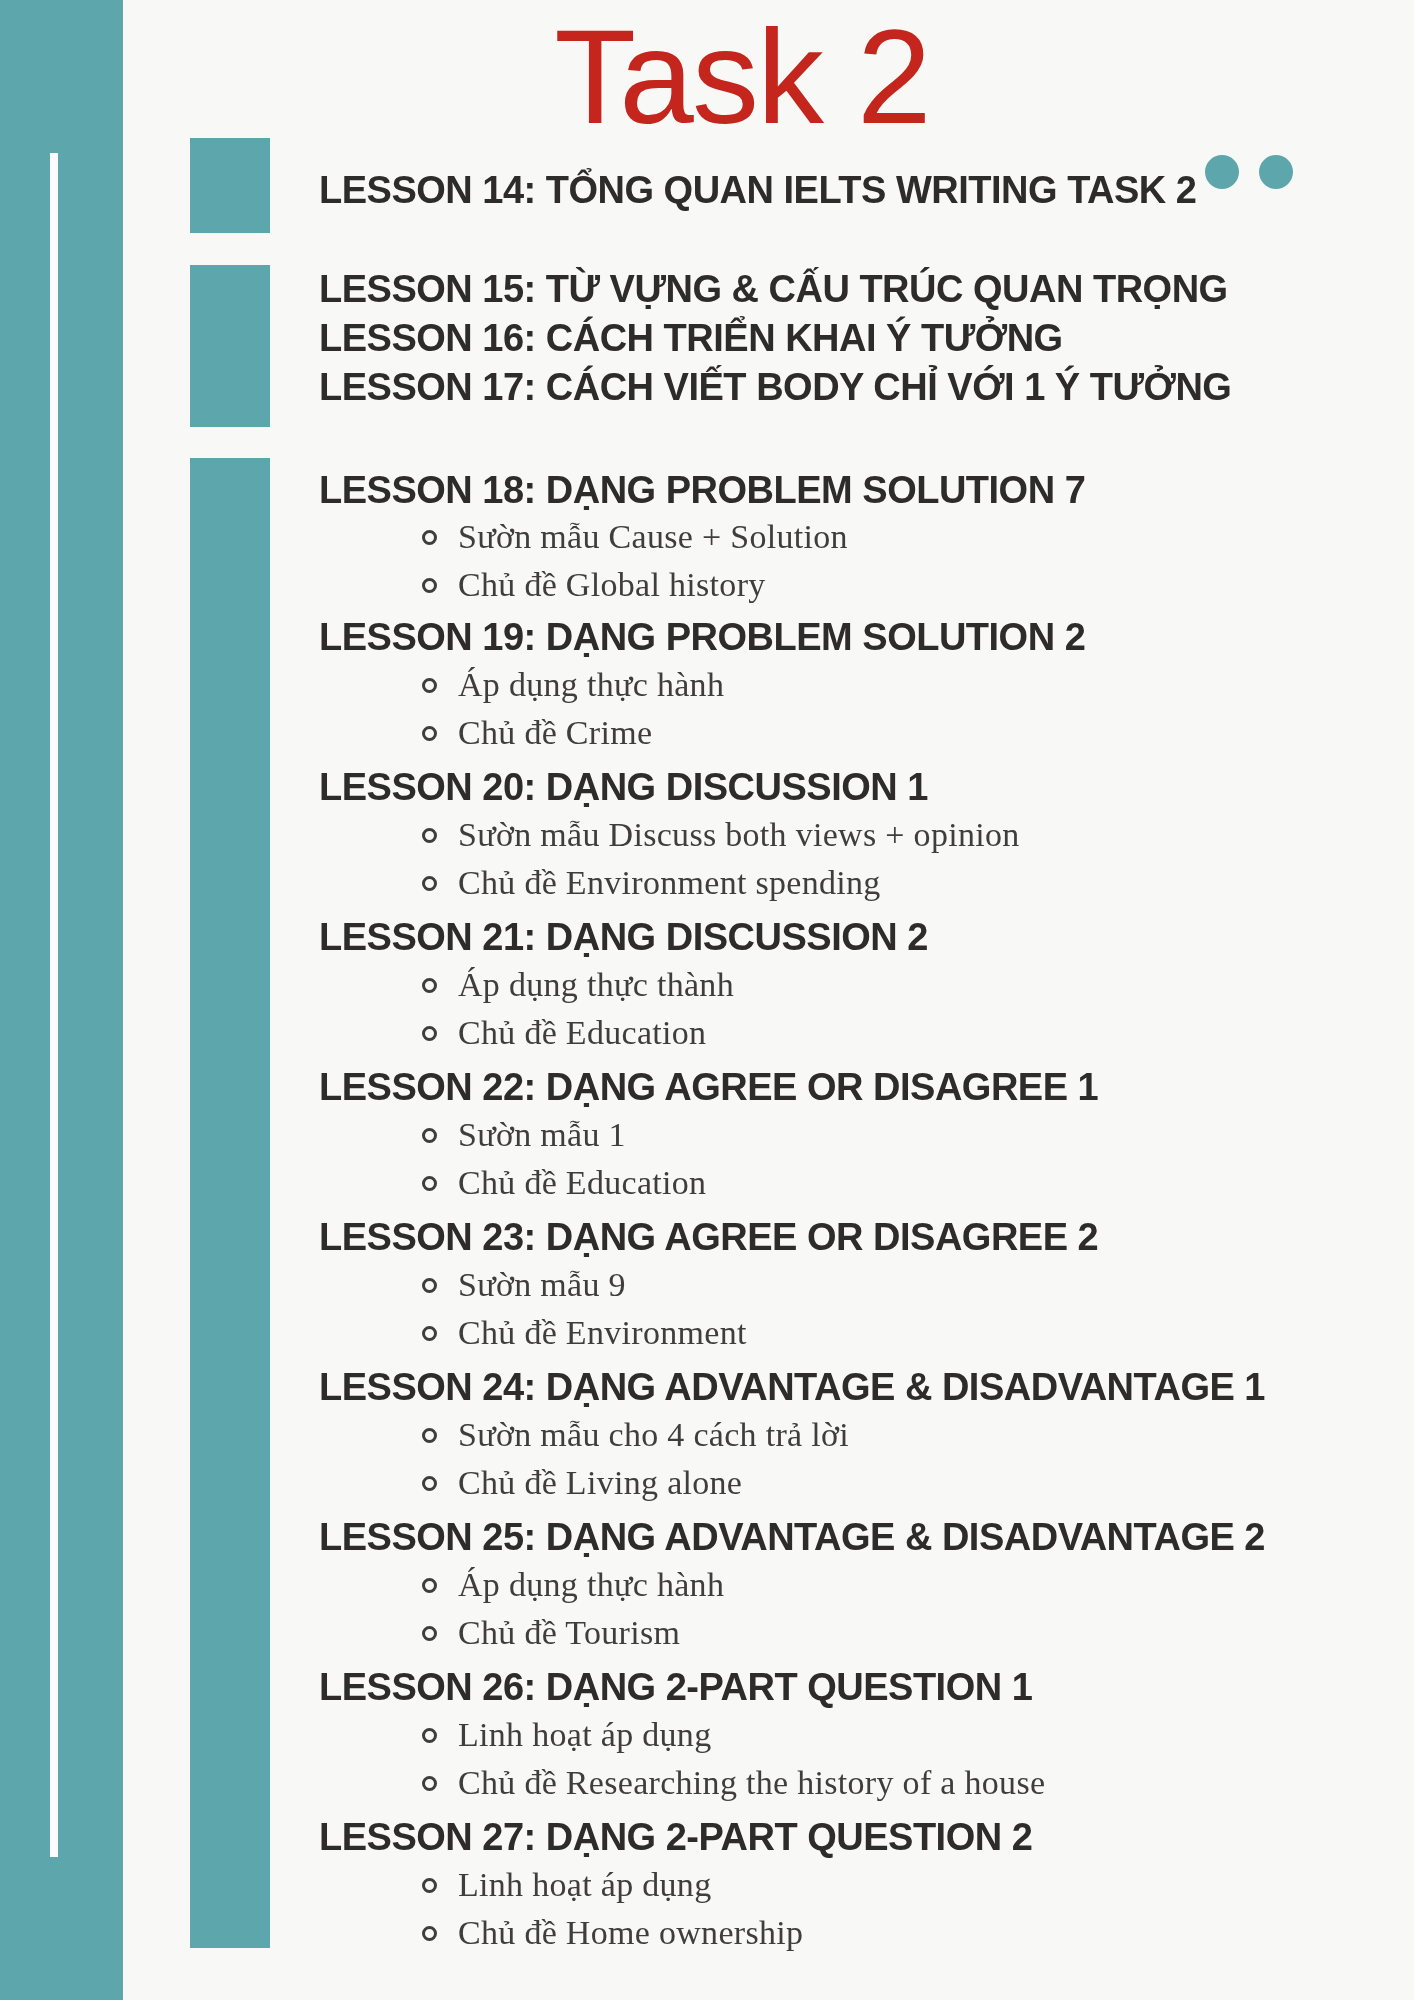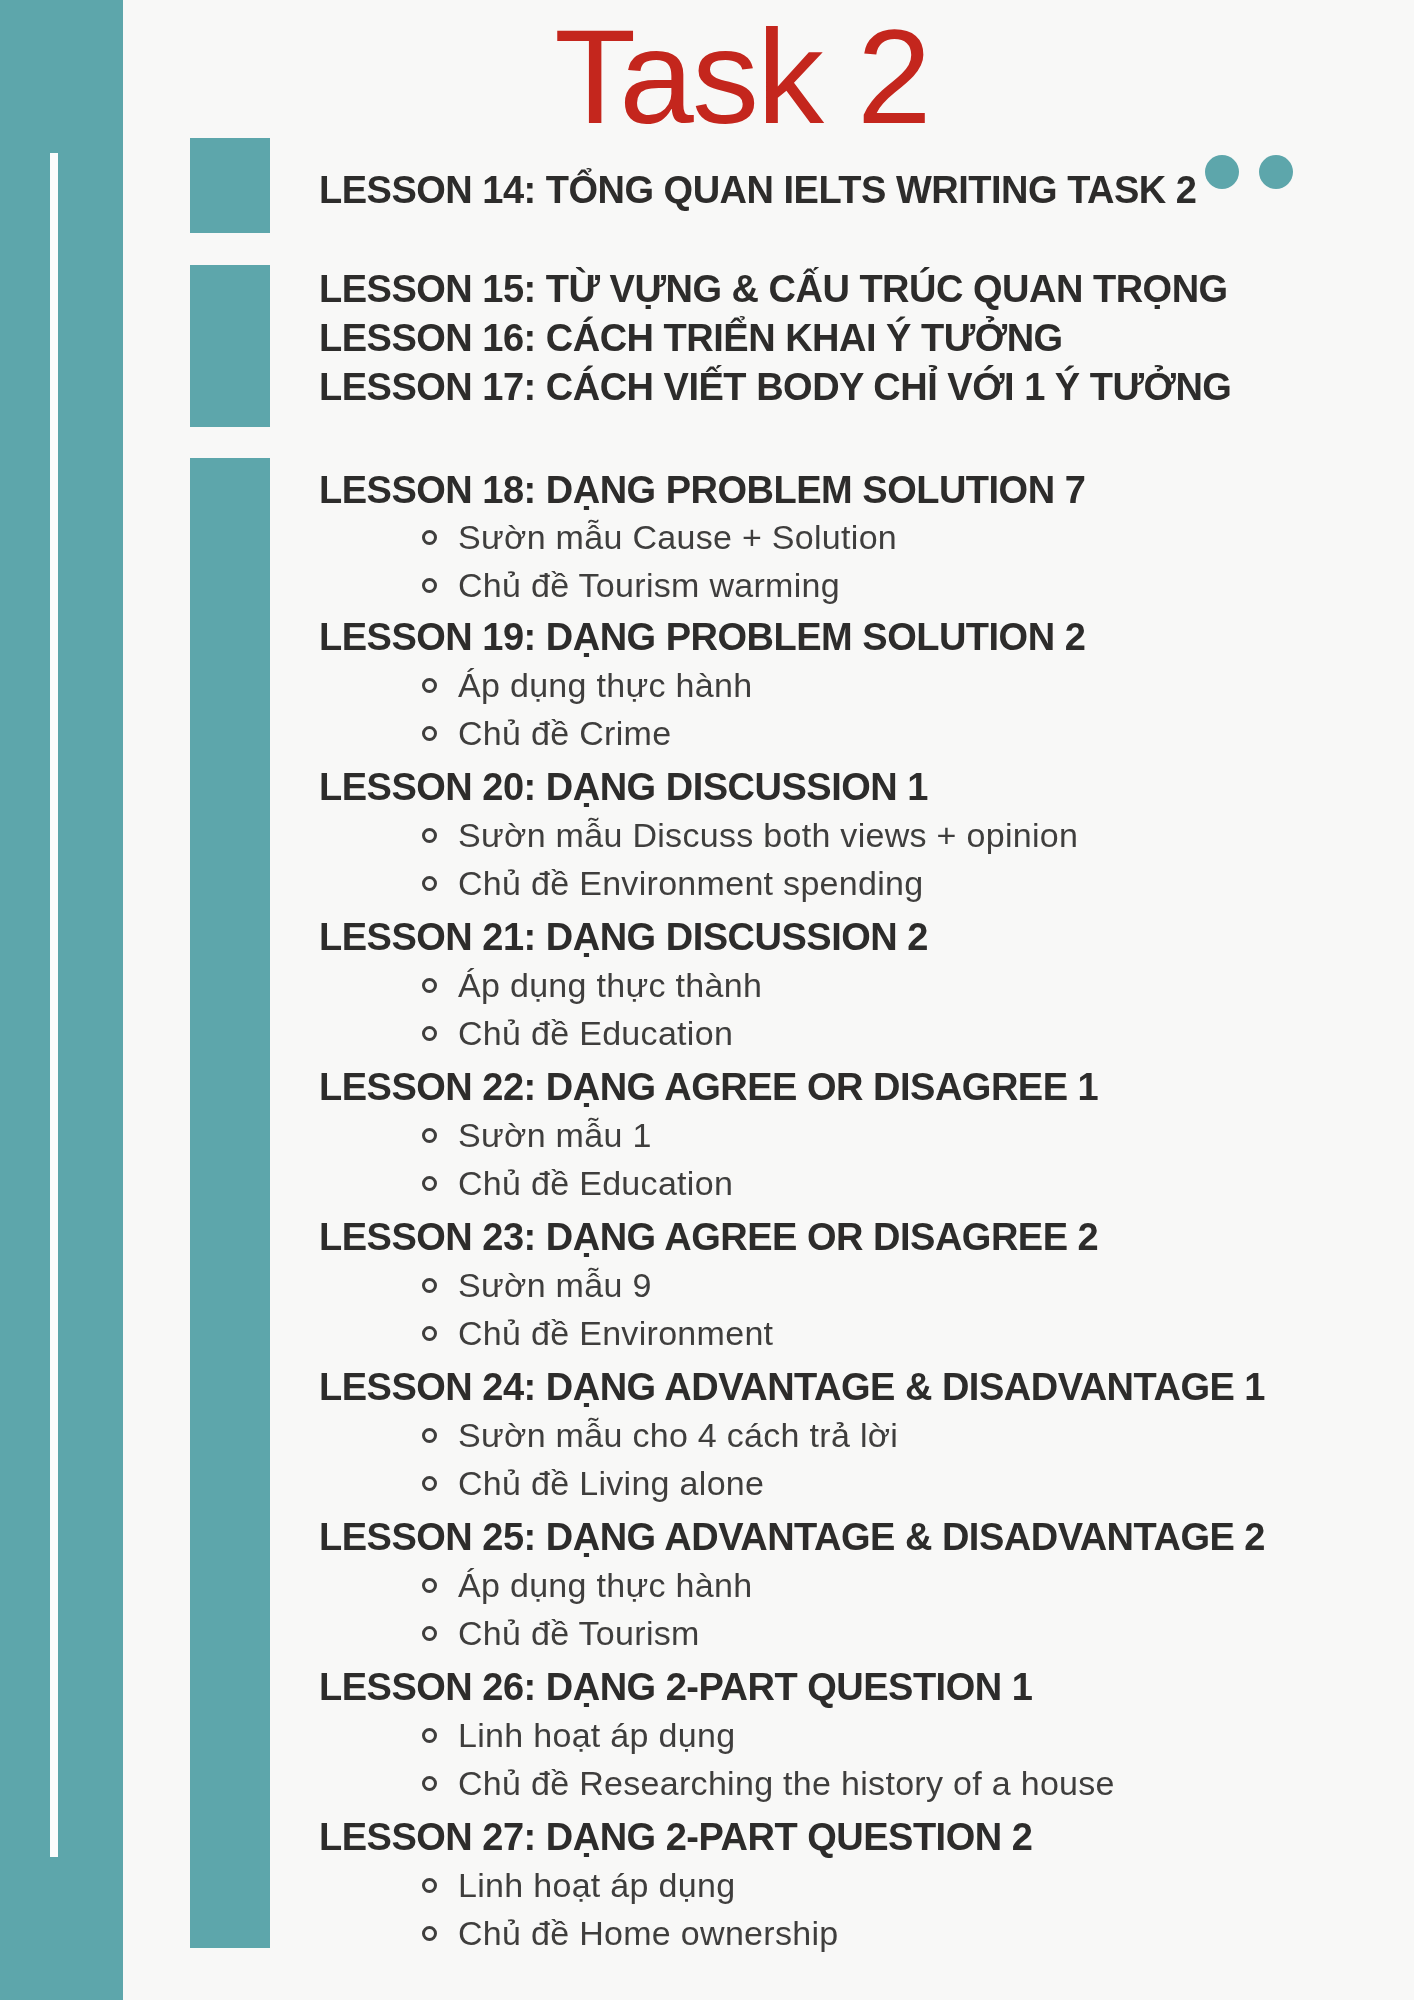--- a/index.html
+++ b/index.html
@@ -63,7 +63,7 @@
   }
   .bullet-text{
     font-size:34px;line-height:34px;font-weight:400;letter-spacing:0.3px;
-    color:var(--sub-ink);white-space:nowrap;
+    color:var(--sub-ink);white-space:nowrap;font-family:Liberation Serif, serif;
   }
 </style>
 </head>

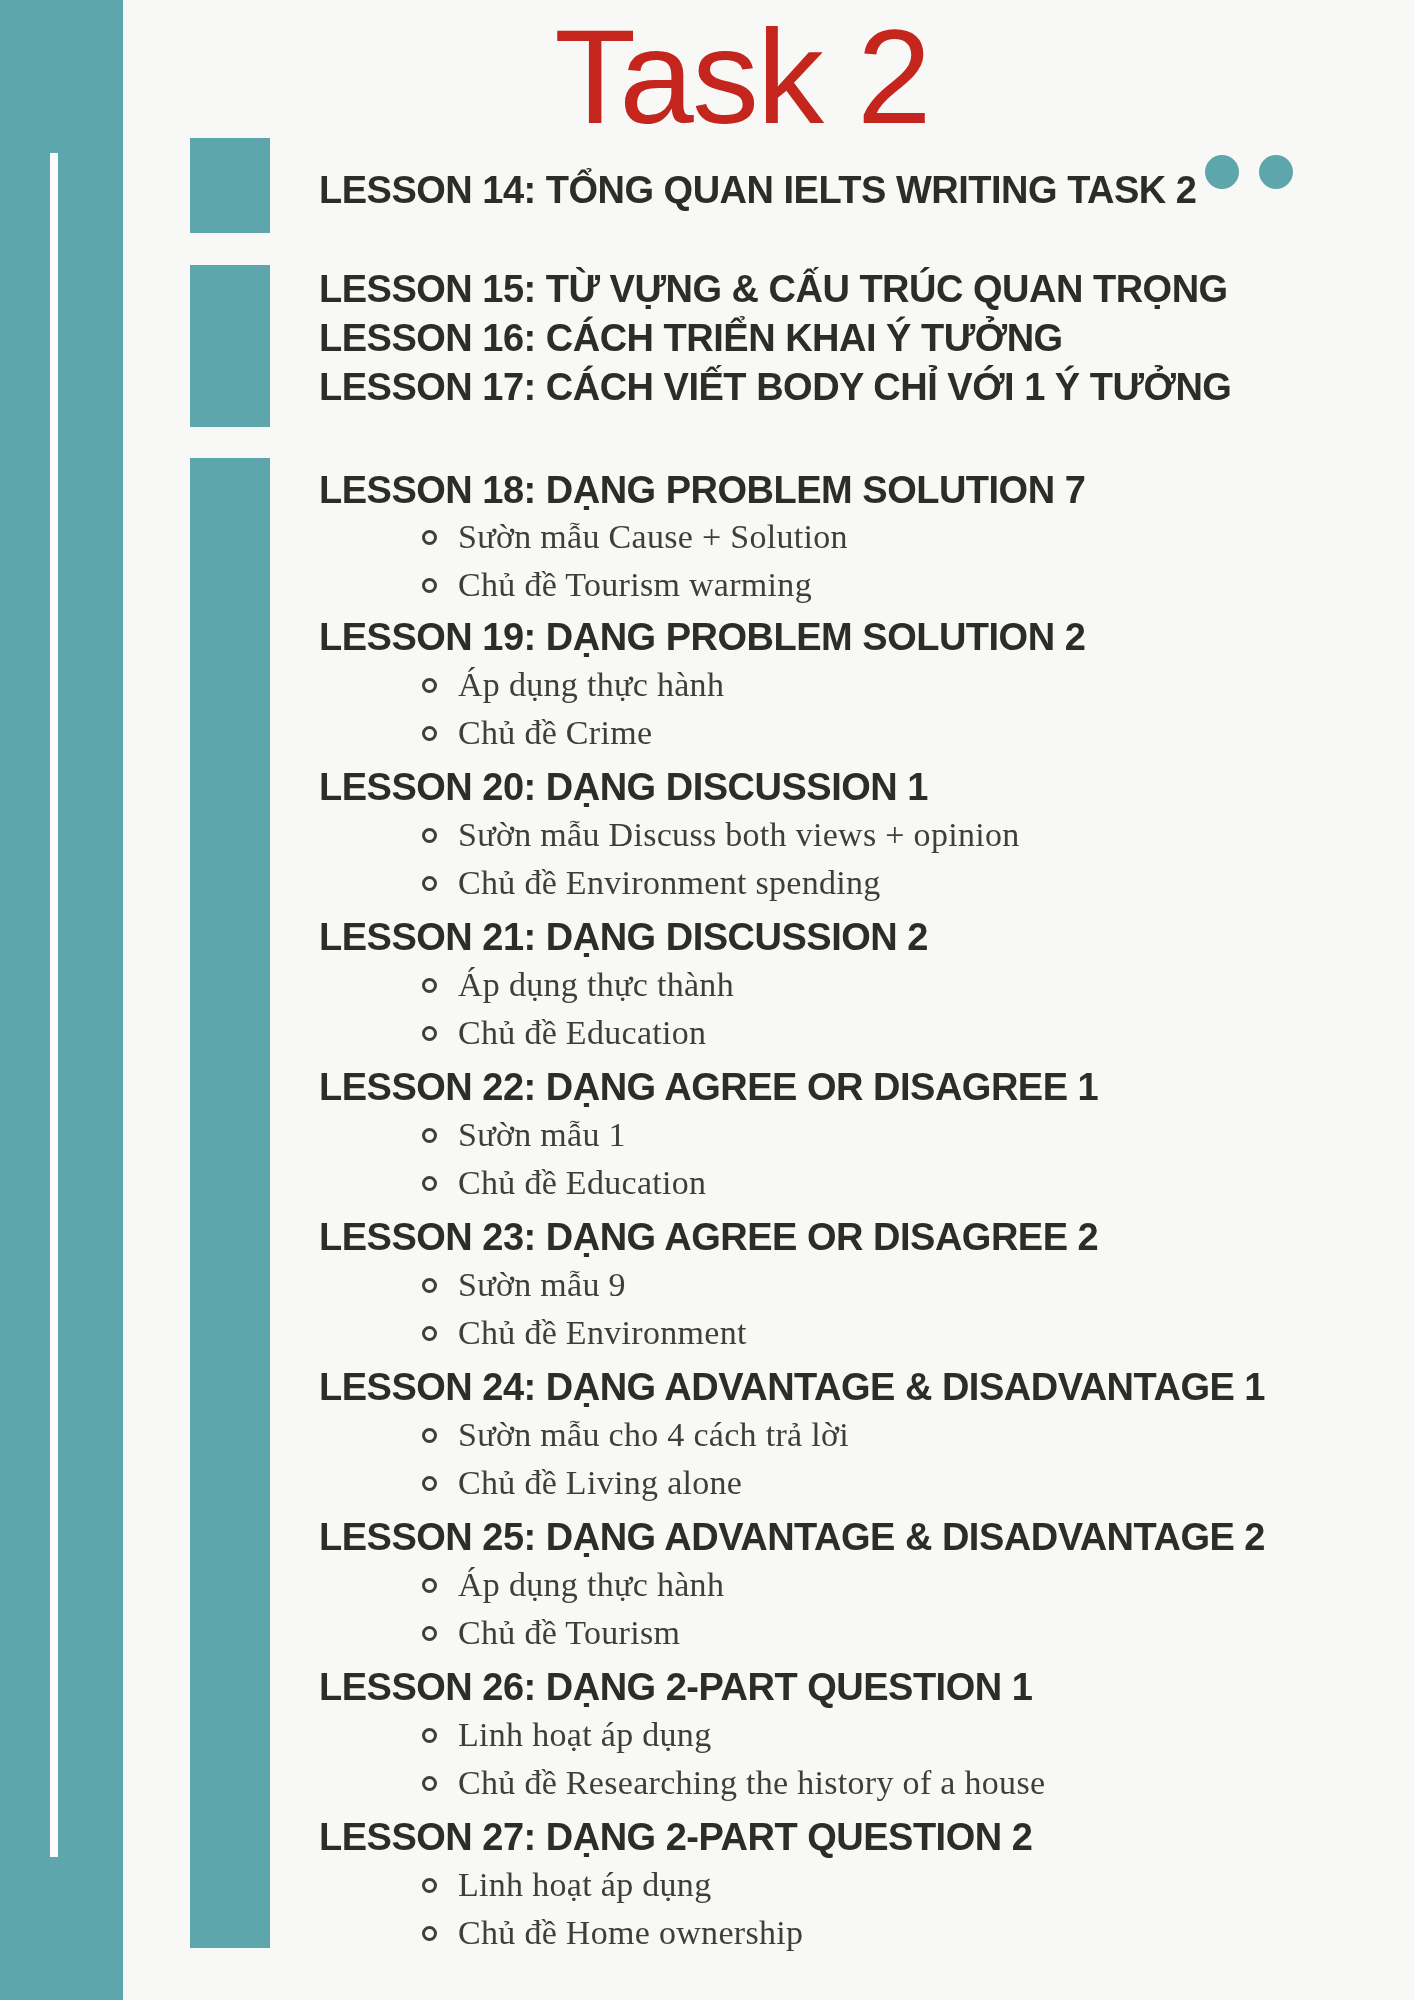--- a/index.html
+++ b/index.html
@@ -101,7 +101,7 @@
   </div>
 <div class="bullet-row" style="top:568px">
     <span class="ring"></span>
-    <span class="bullet-text">Chủ đề Tourism warming</span>
+    <span class="bullet-text">Chủ đề Global history</span>
   </div>
 
 <div class="bullet-row" style="top:668px">

